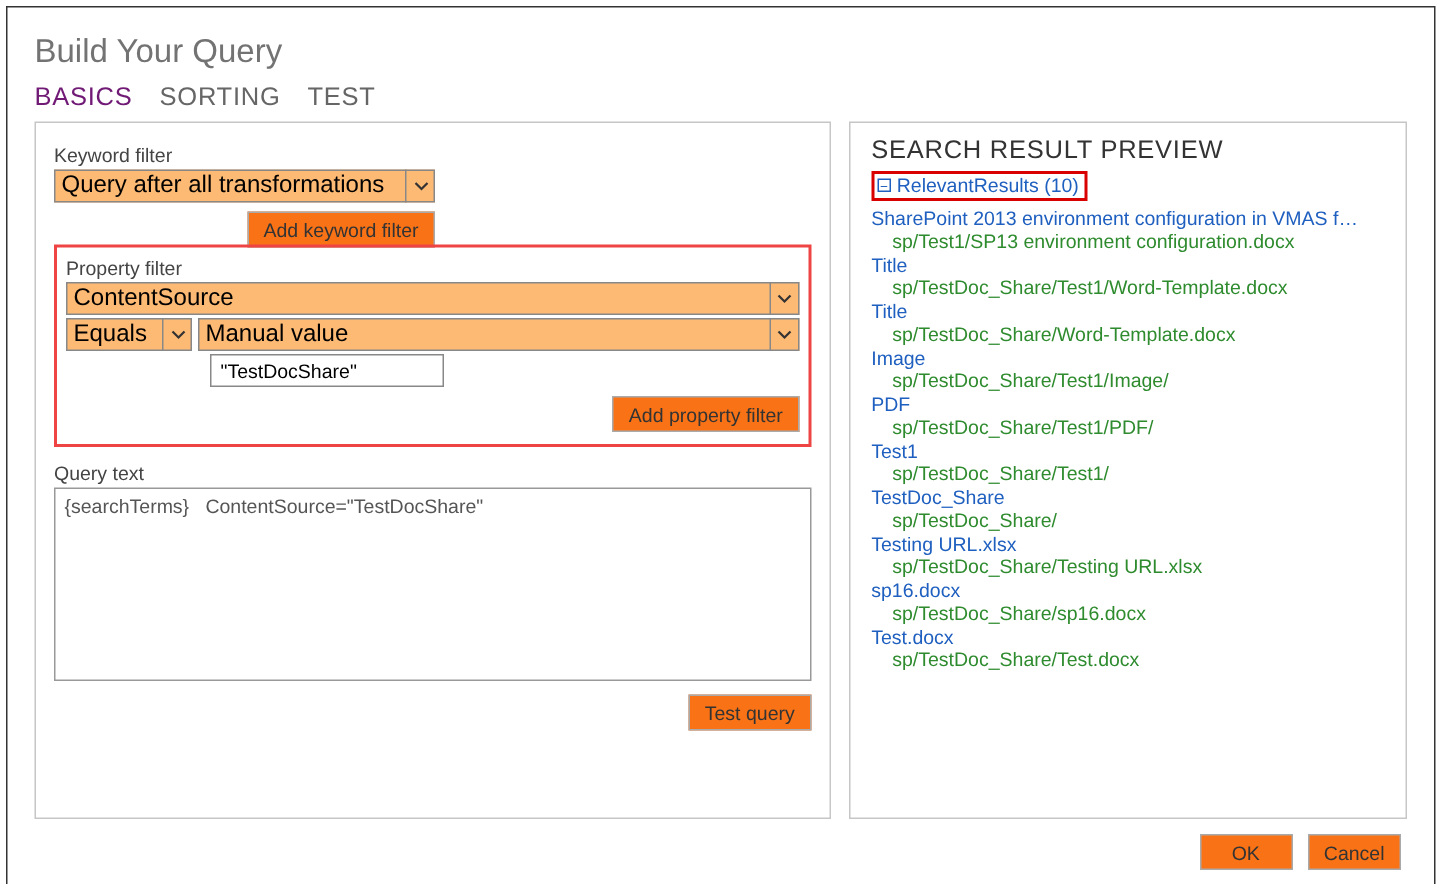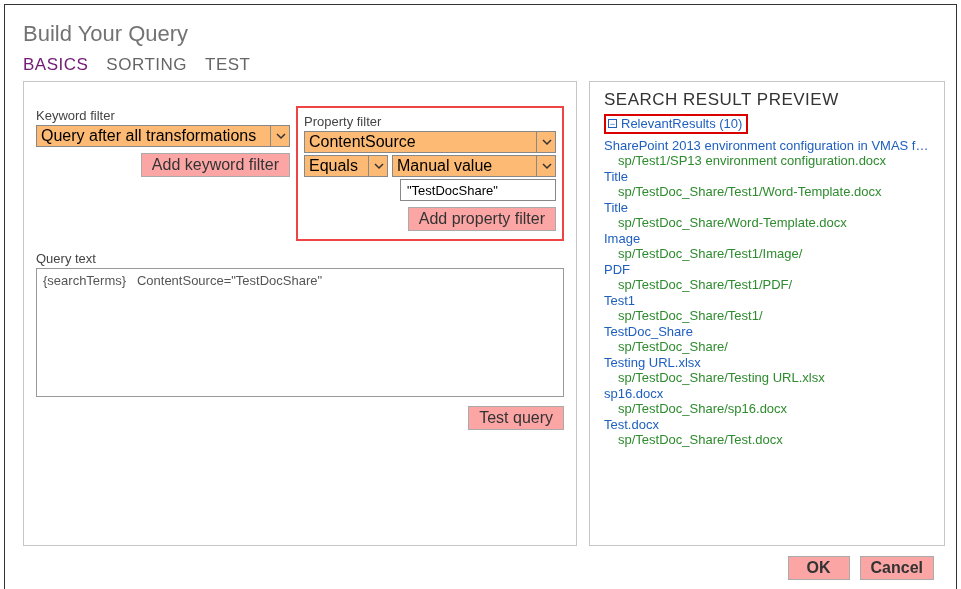--- a/index.html
+++ b/index.html
@@ -56,7 +56,8 @@
     .filters-row {
       display: flex;
       gap: 0;
-      margin-top: 16px;
+      margin-top: 4px;
+      flex-direction: column;
     }
     .keyword-col { width: 260px; padding-right: 6px;}
     .property-col { flex: 1; }

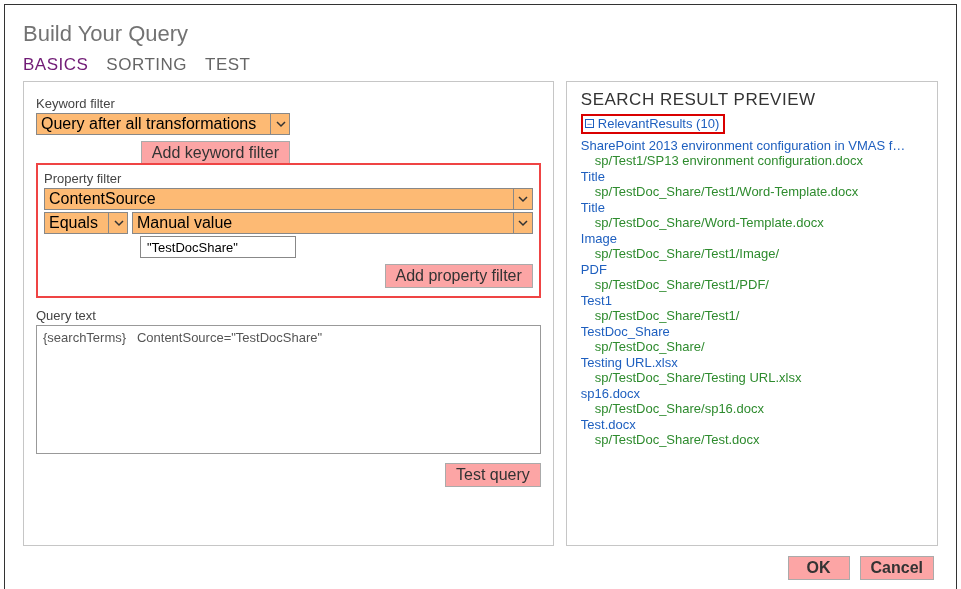--- a/index.html
+++ b/index.html
@@ -97,8 +97,8 @@
     .row-inline { display: flex; gap: 4px; margin-top: 2px;}
     .btn {
       border: 1px solid #aaa;
-      background: #fca5a5;
-      font-size: 16px;
+      background: #f97316;
+      font-size: 13px;
       height: 24px;
       padding: 0 10px;
       cursor: pointer;

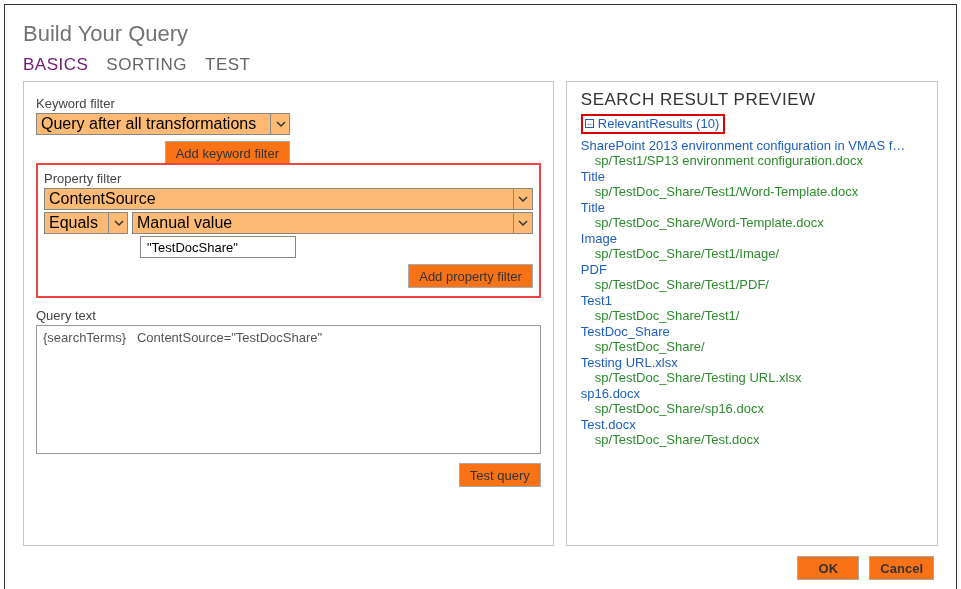--- a/index.html
+++ b/index.html
@@ -187,7 +187,7 @@
       gap: 10px;
       padding: 10px 4px 2px 0;
     }
-    .dialog-footer .btn { min-width: 62px; font-weight: bold; }
+    .dialog-footer .btn { min-width: 62px; }
     input, textarea, button { font-family: inherit; }
   </style>
 </head>

